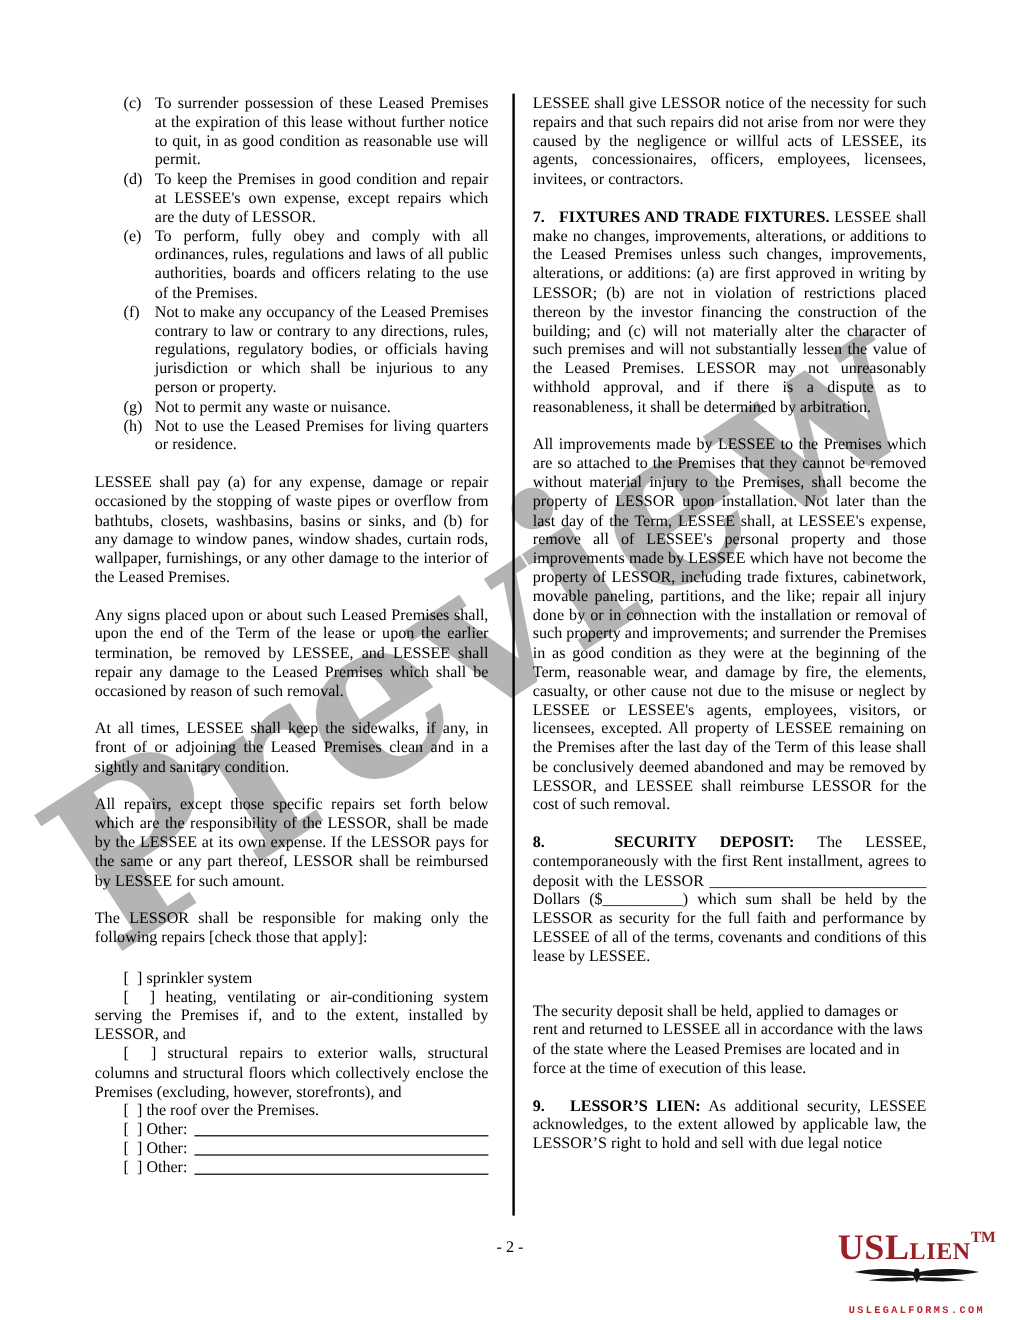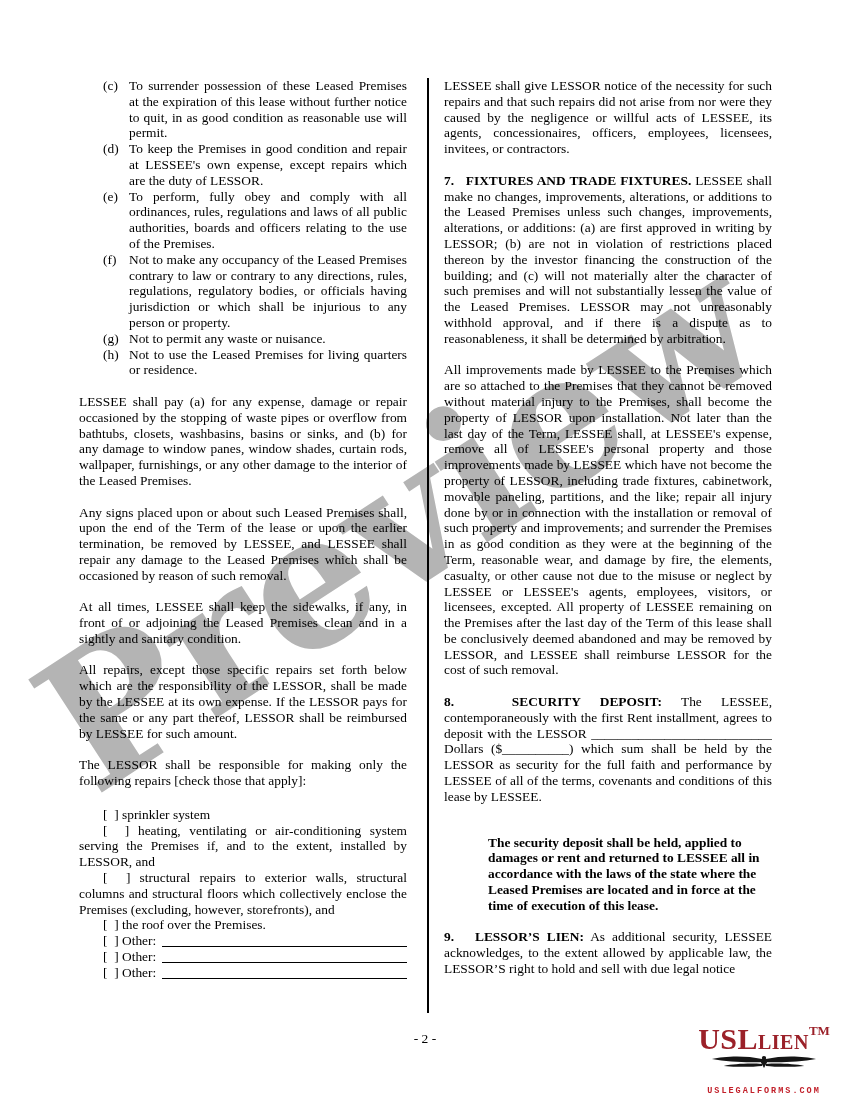--- a/index.html
+++ b/index.html
@@ -31,7 +31,7 @@
   .other-row .lead { white-space:pre; }
   .blank-line { flex:1; border-bottom:1px solid #000; margin-left:6px; margin-bottom:2px; }
 
-  .bold-left { font-weight:bold; text-align:left; margin-top:30px;margin-left:44px; }
+  .bold-left { font-weight:normal; text-align:left; margin-top:30px; }
   b { font-weight:bold; }
 
   .page-num { position:absolute; top:1031px; left:0; width:850px; text-align:center; z-index:1; font-size:13.5px; }

